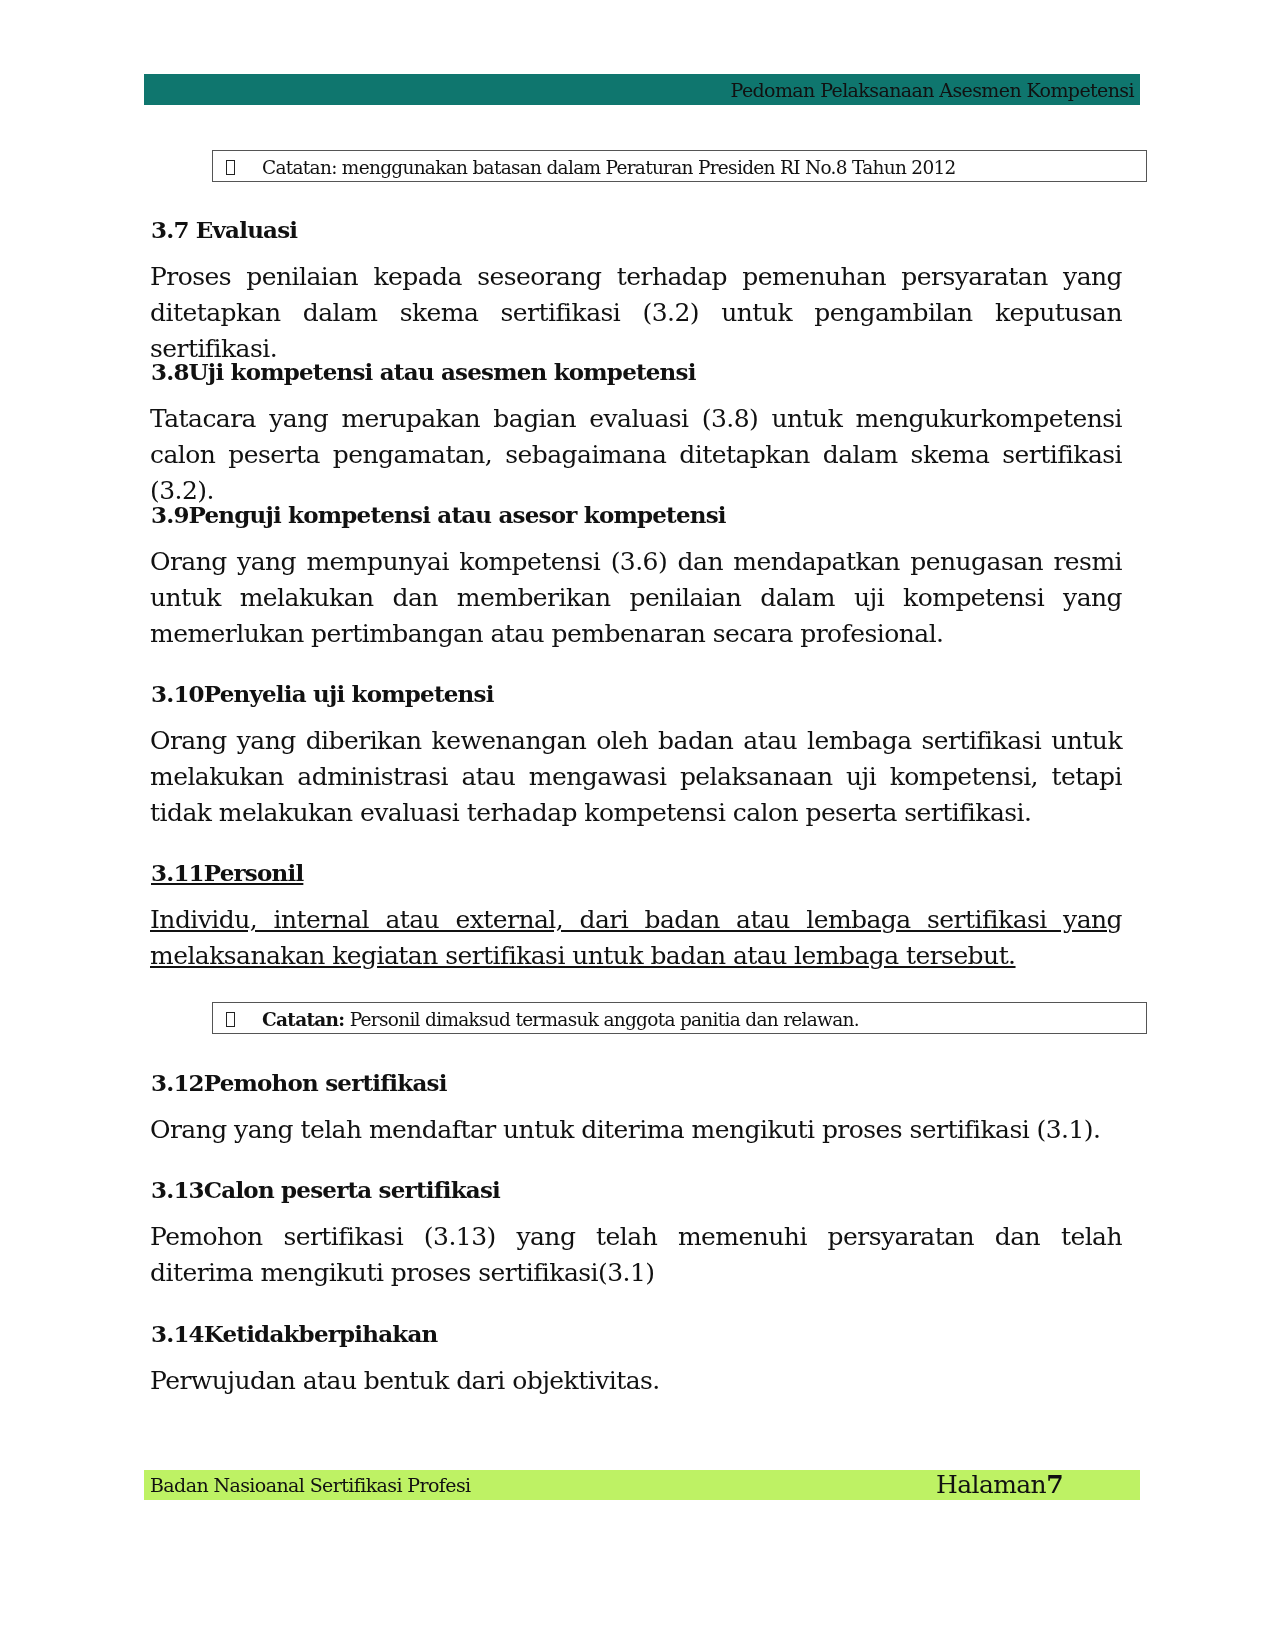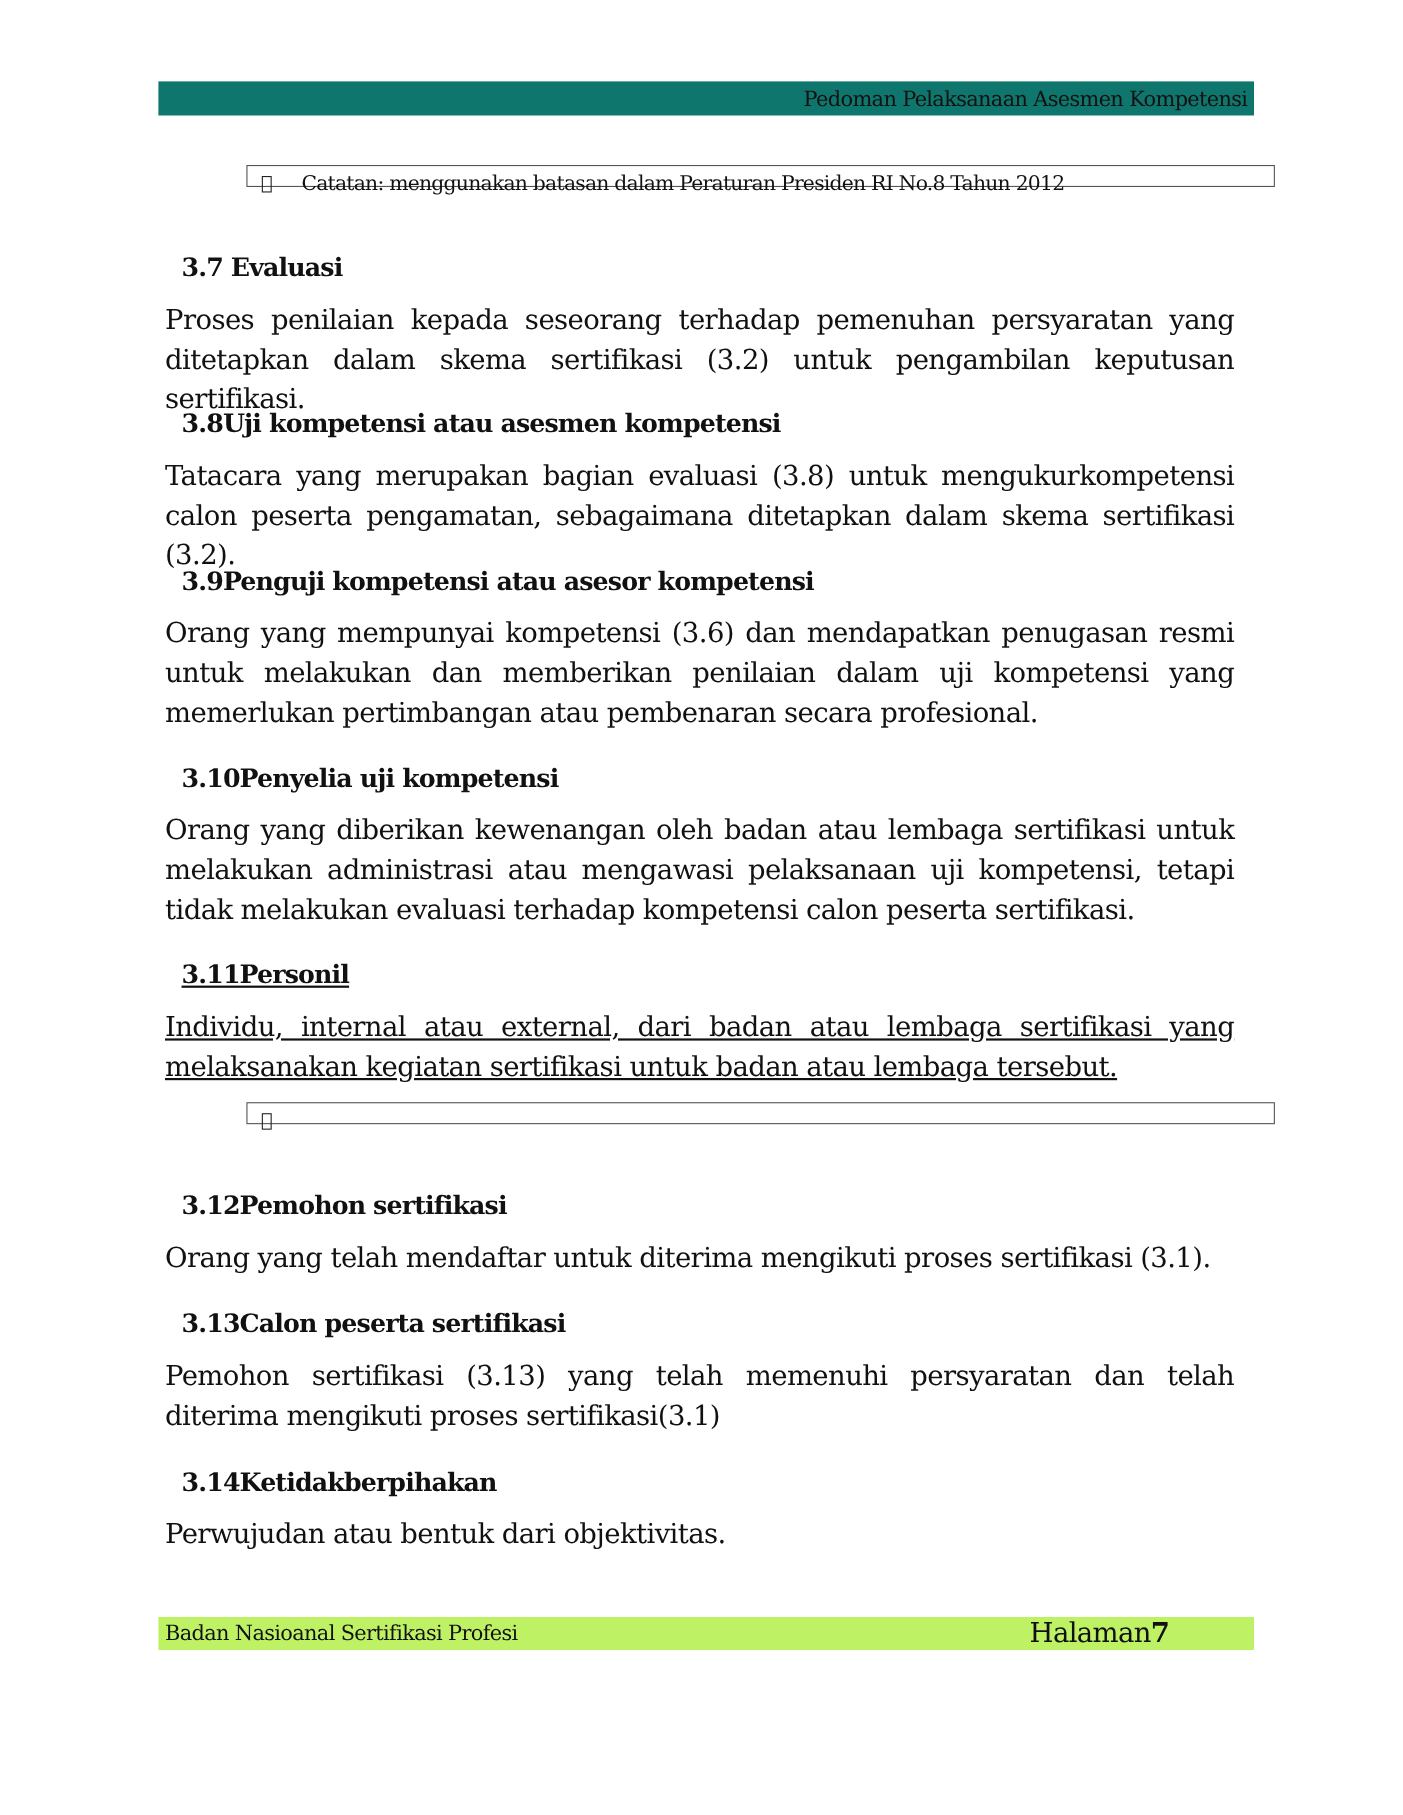--- a/index.html
+++ b/index.html
@@ -17,7 +17,7 @@
     font-size: 19px; letter-spacing: -0.6px; line-height: 22px; white-space: nowrap;
   }
   .note-box {
-    position: absolute; left: 224px; width: 935px; height: 20px;
+    position: absolute; left: 212px; width: 935px; height: 32px;
     border: 1.5px solid #555555; box-sizing: border-box;
   }
   .note-icon {

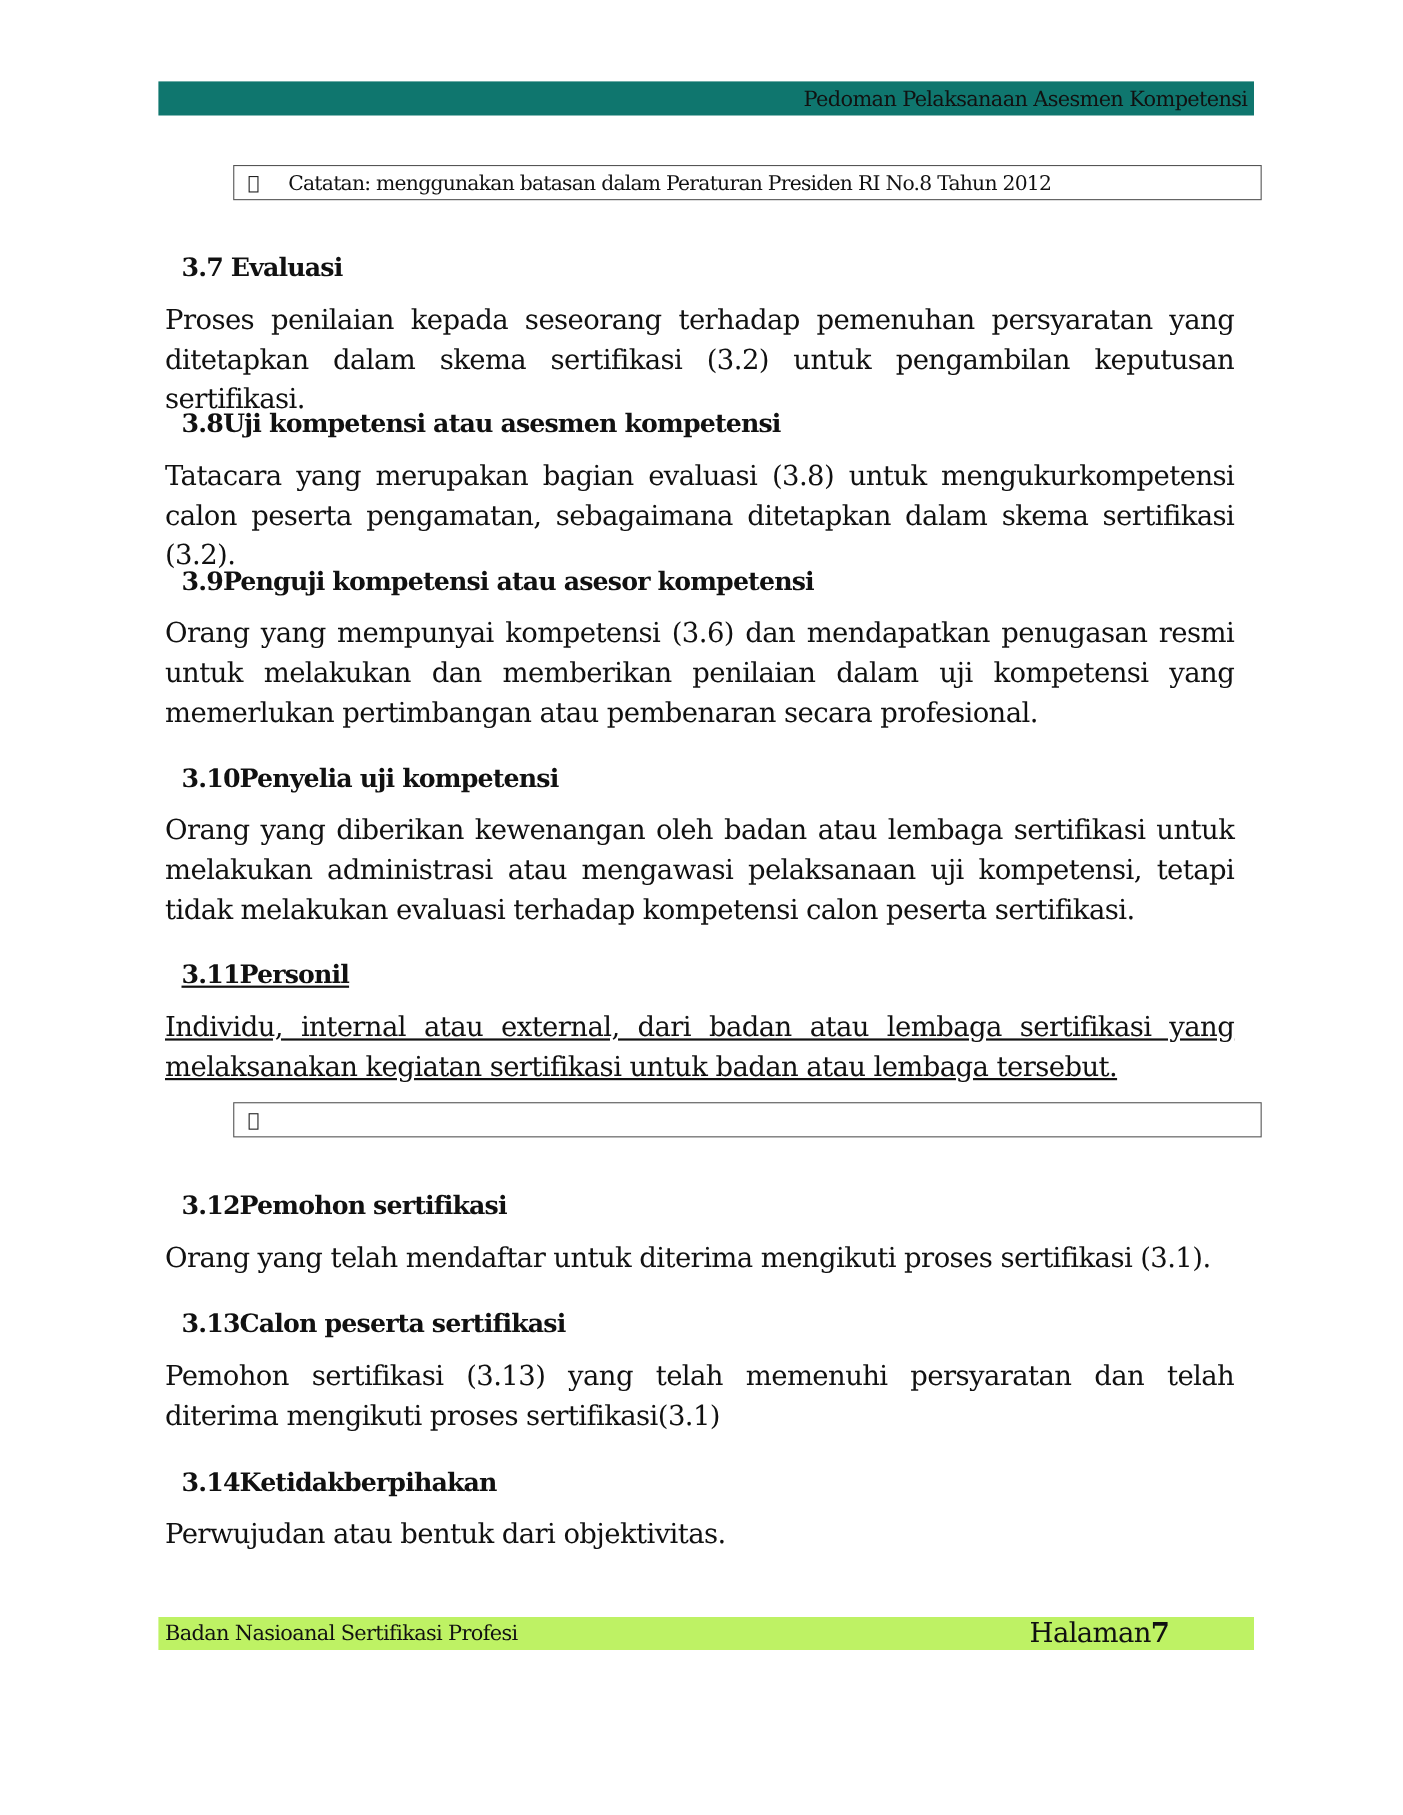--- a/index.html
+++ b/index.html
@@ -32,7 +32,7 @@
   .section { position: absolute; left: 150px; width: 988px; }
   .sec-heading {
     font-size: 23px; font-weight: bold; letter-spacing: -0.8px; line-height: 28px;
-    margin: 15px; white-space: nowrap;
+    margin: 1px; white-space: nowrap;
   }
   .sec-body {
     font-size: 25px; letter-spacing: -0.55px; line-height: 36px;

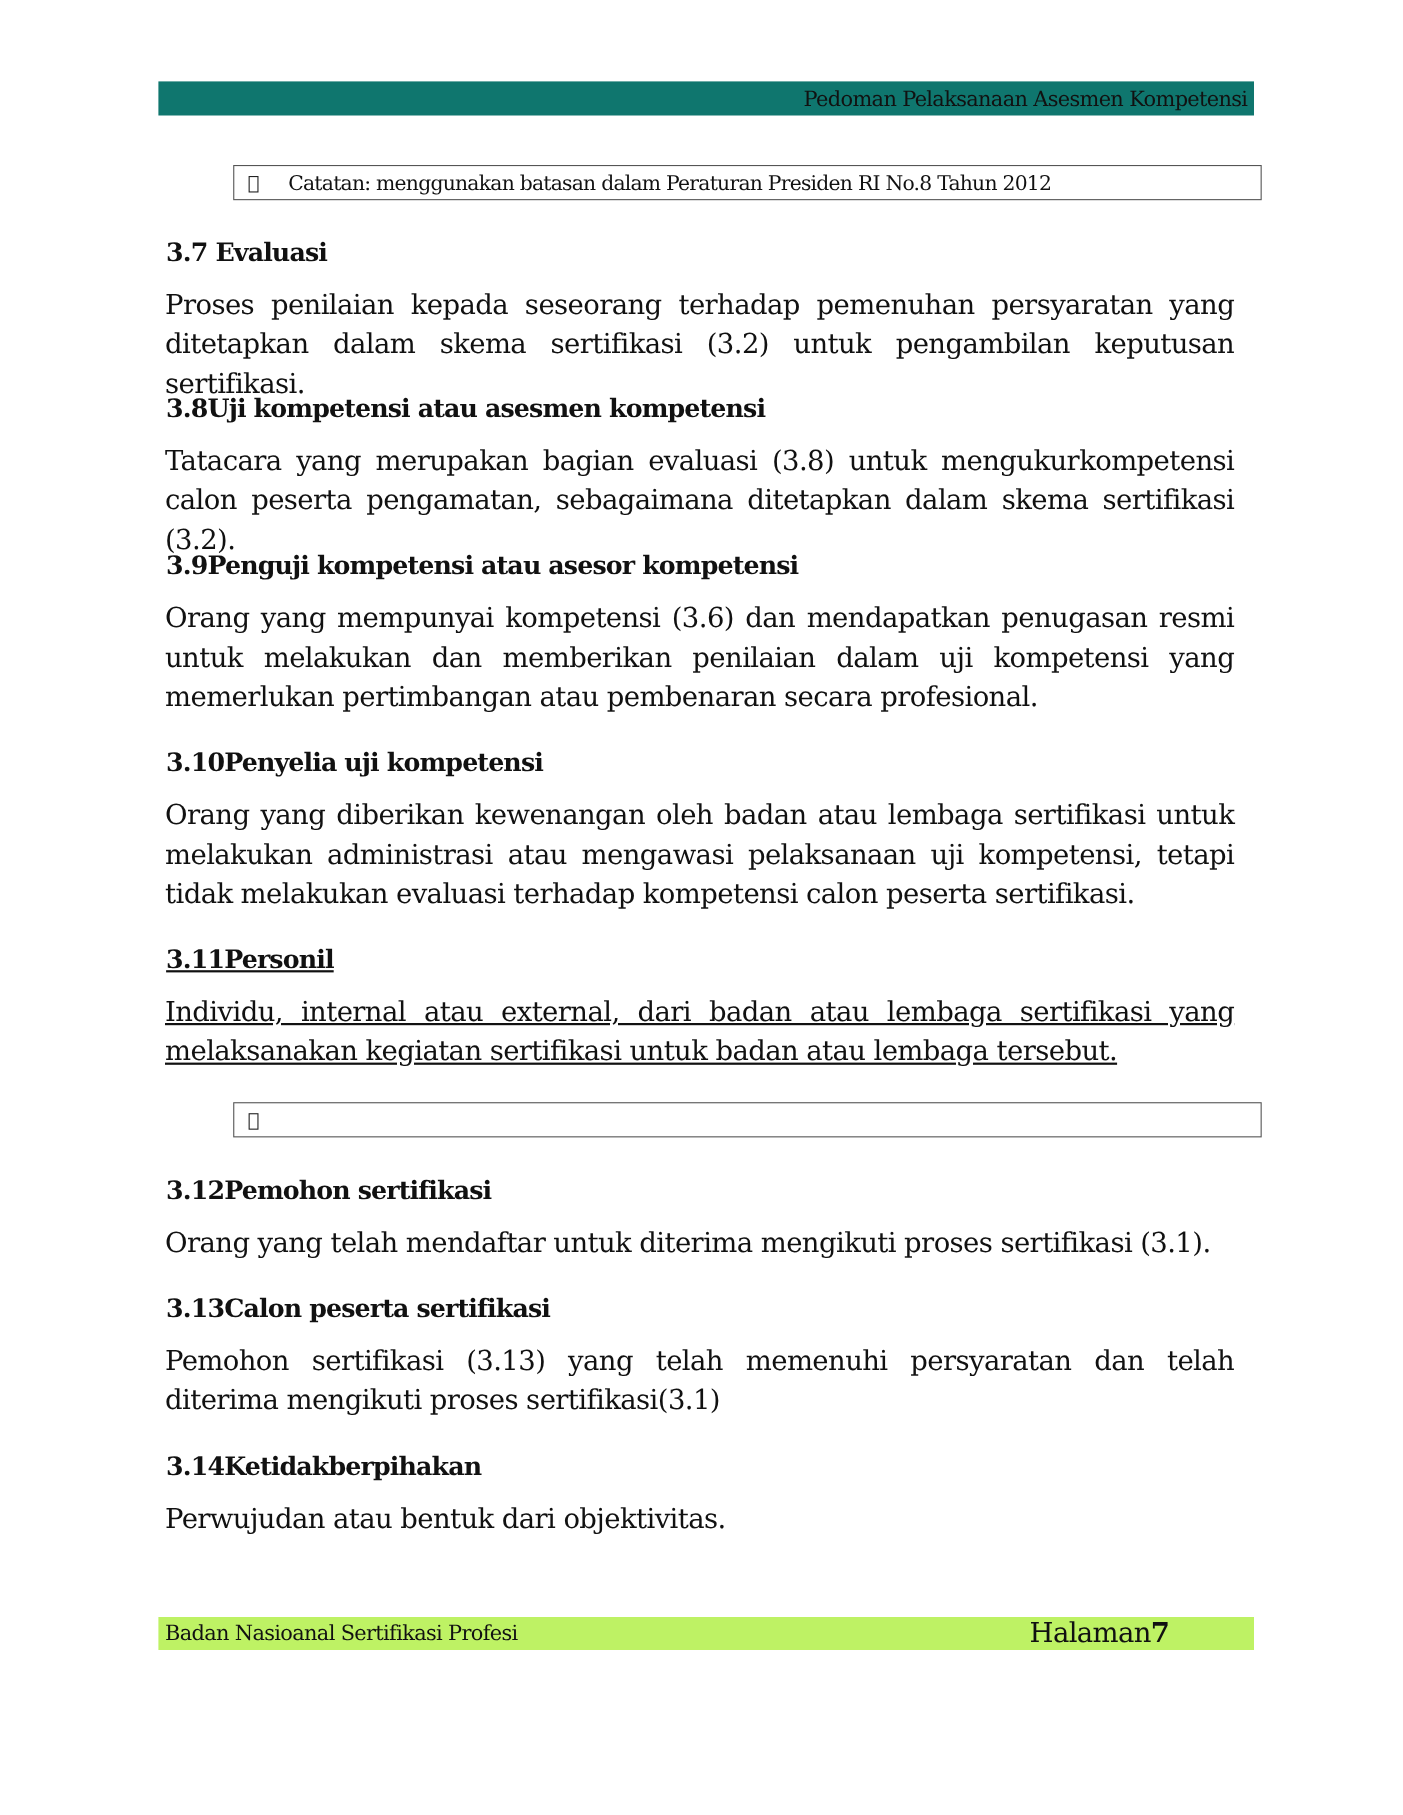--- a/index.html
+++ b/index.html
@@ -91,6 +91,7 @@
 
 <div class="note-box" style="top:1002px;">
   <span class="note-icon"></span>
+  <span class="note-text"><span class="note-strong">Catatan:</span><span> Personil dimaksud termasuk anggota panitia dan relawan.</span></span>
 </div>
 
 <div class="section" style="top:1068px;">

